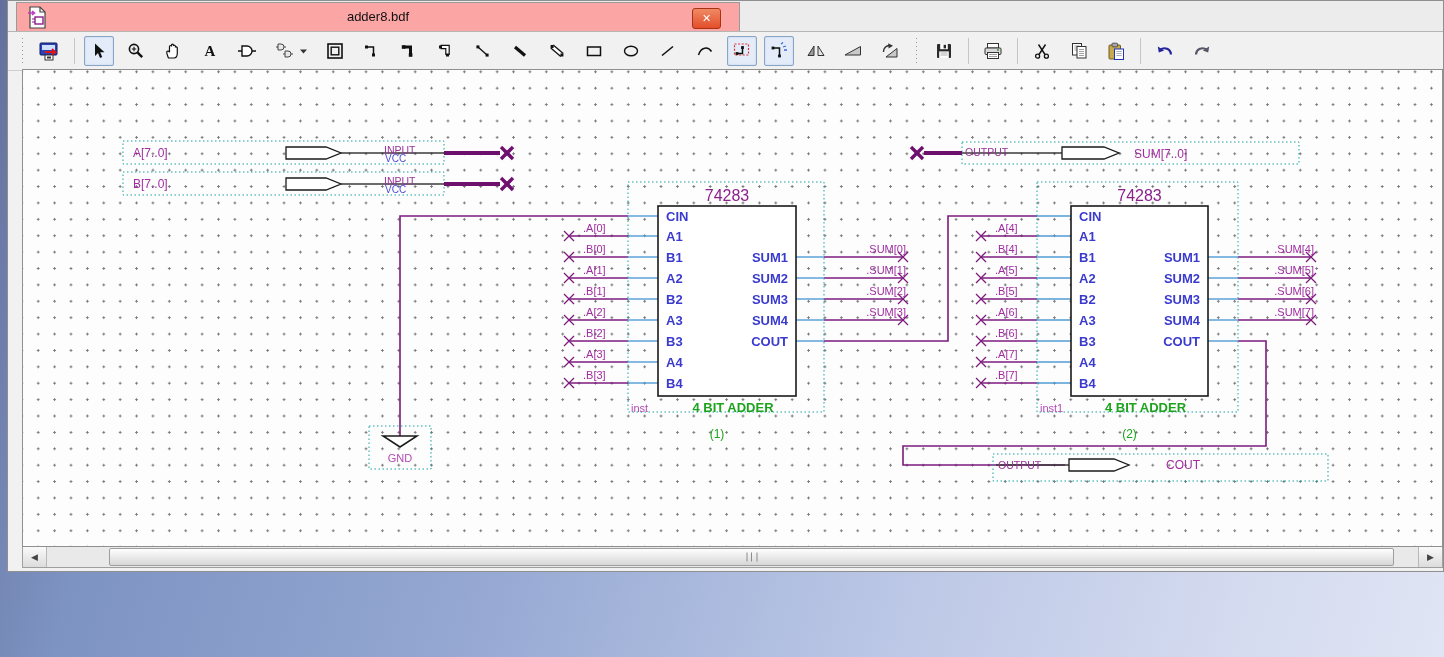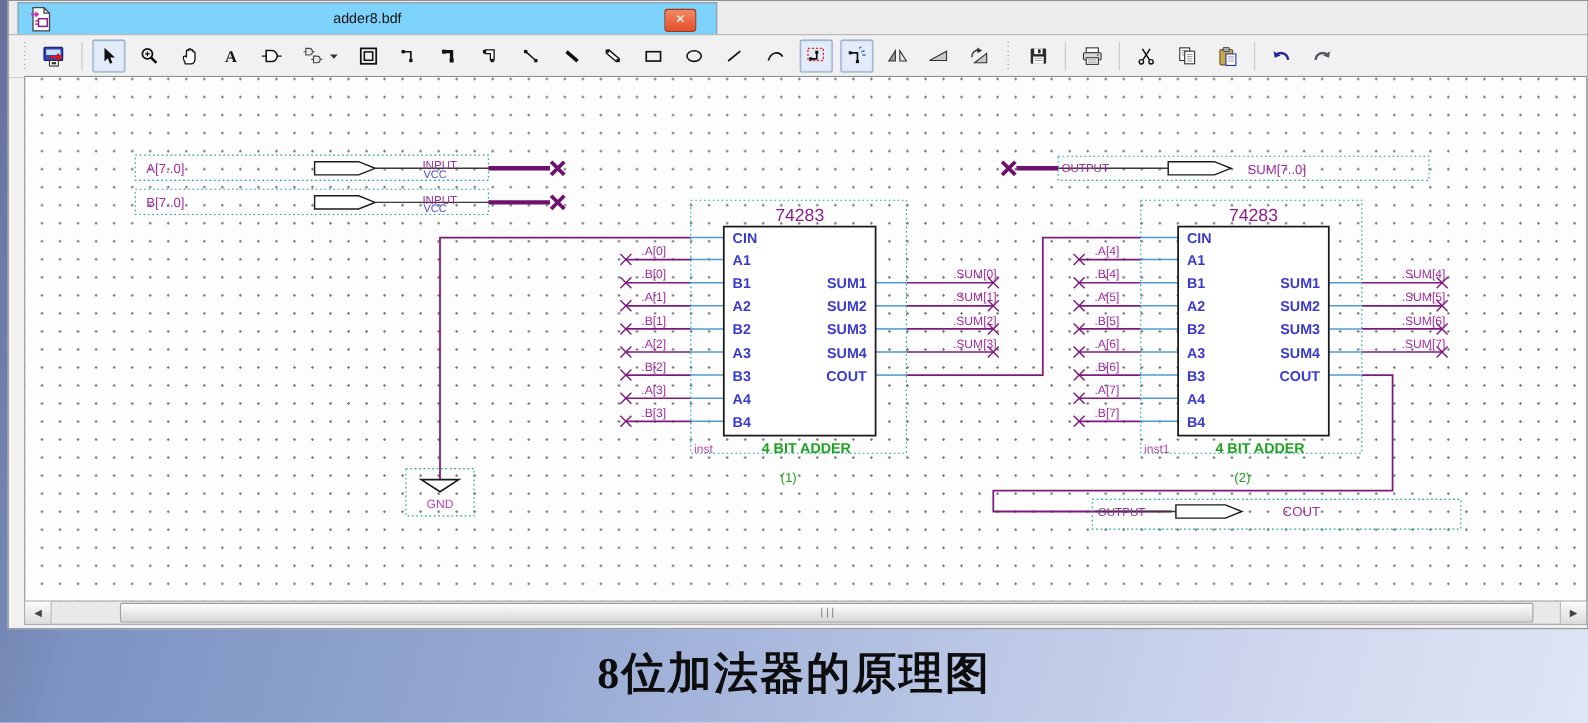--- a/index.html
+++ b/index.html
@@ -11,7 +11,7 @@
     background:#f1f1f1;border:1px solid #8f8f8f;box-sizing:border-box;overflow:hidden;}
   
   .tabbar{position:relative;height:30px;background:#ececec;border-bottom:1px solid #b5b5b5;}
-  .tab{position:absolute;left:8px;top:1px;width:636px;height:29px;background:#7dd3fc;
+  .tab{position:absolute;left:8px;top:1px;width:724px;height:29px;background:#fca5a5;
     border:1px solid #9a9a9a;border-bottom:none;box-sizing:border-box;}
   .tabicon{position:absolute;left:10px;top:3px;width:20px;height:23px;}
   .tabtitle{position:absolute;left:0;right:0;top:6px;text-align:center;font-size:13px;color:#111;}

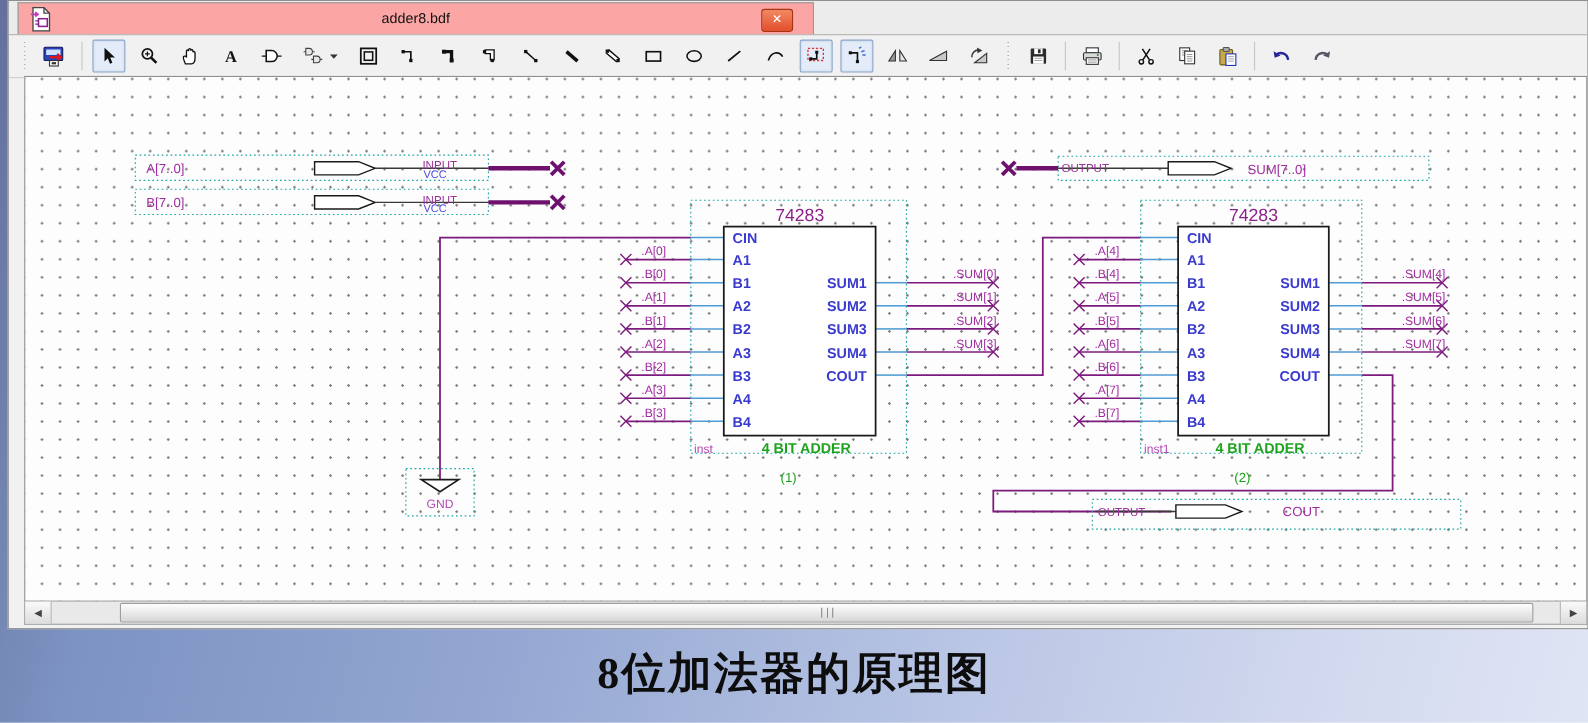--- a/index.html
+++ b/index.html
@@ -582,7 +582,6 @@
 
   </div>
 
-  <div class="caption">8位加法器的原理图</div>
 </div>
 
 </body></html>

